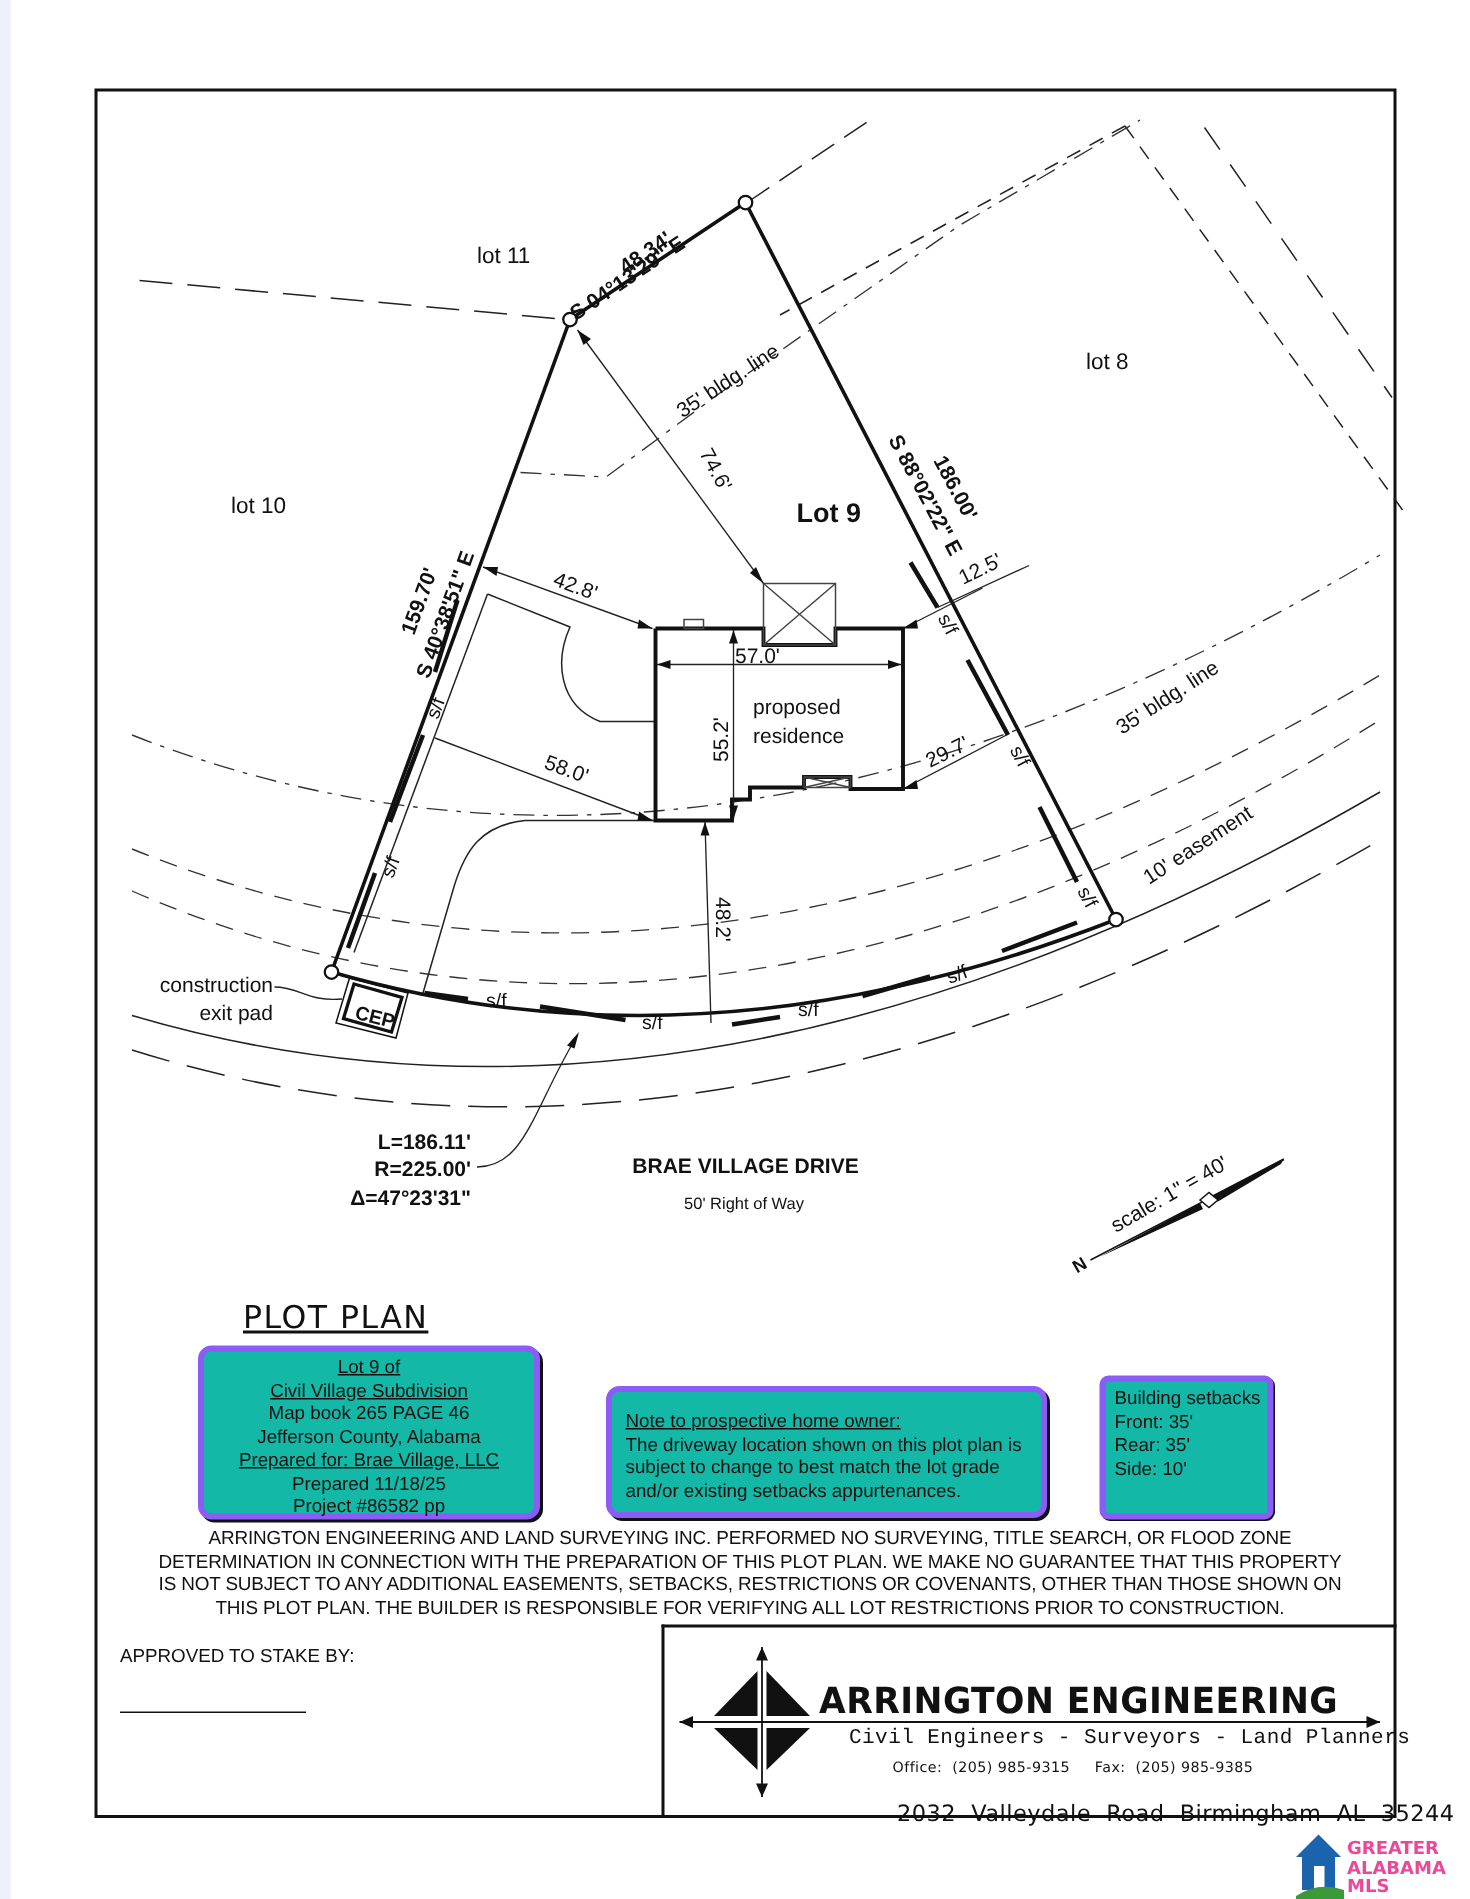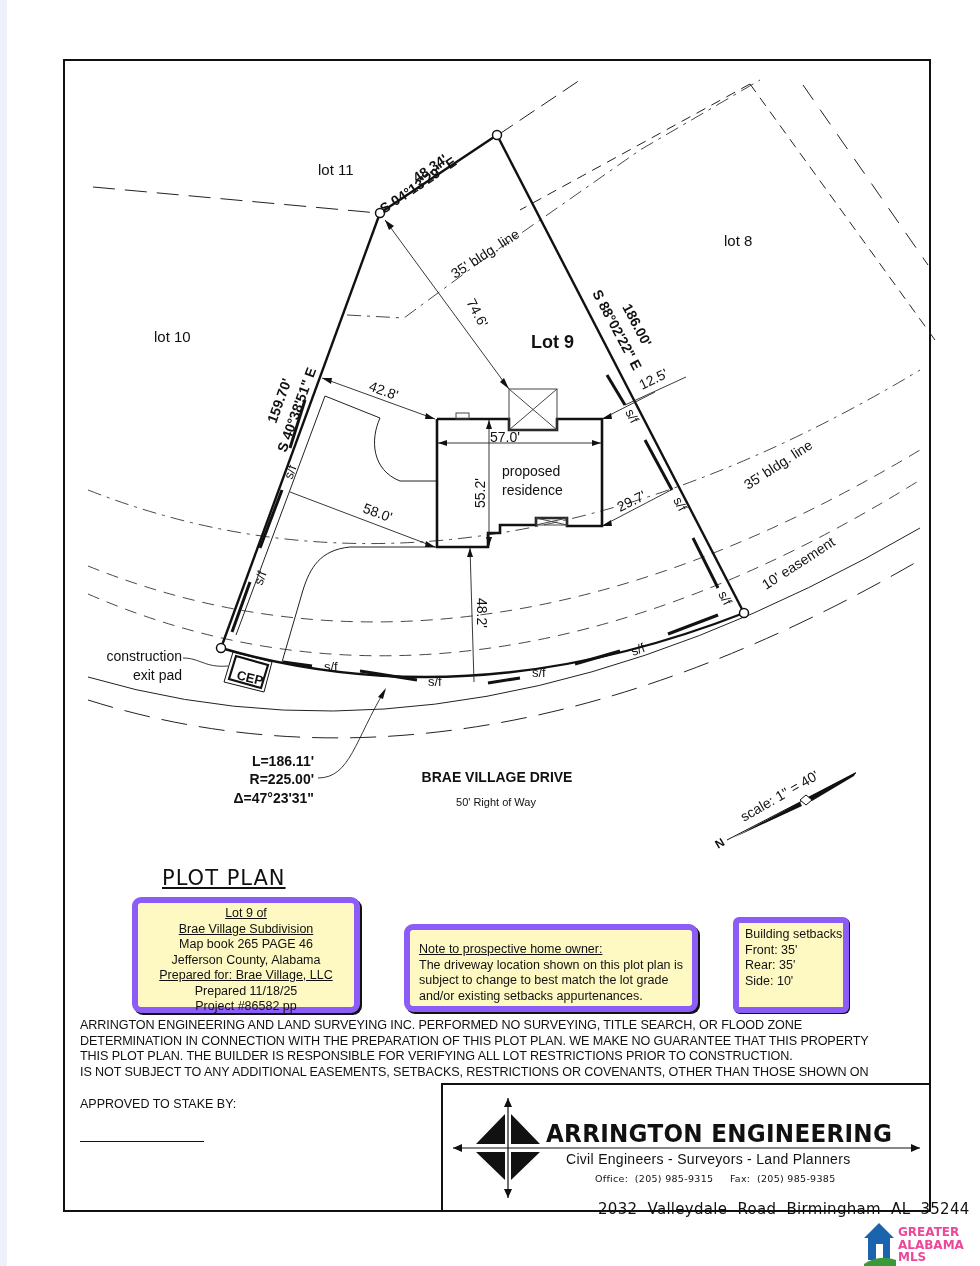--- a/index.html
+++ b/index.html
@@ -10,7 +10,7 @@
     svg text { font-family: "Liberation Sans", sans-serif; fill: #111; }
     .abs { position: absolute; }
     .title-plot { left: 162px; top: 866px; font-family: "DejaVu Sans", sans-serif; font-weight: normal; font-size: 21px; letter-spacing: 1px; text-decoration: underline; text-underline-offset: 2px; }
-    .box { border: 6px solid #8b5cf6; border-radius: 9px; box-shadow: 2px 2px 0 #111; background: #fef9c3; box-sizing: border-box; }
+    .box { border: 4px solid #8b5cf6; border-radius: 9px; box-shadow: 2px 2px 0 #111; background: #14b8a6; box-sizing: border-box; }
     .info-box { left: 132px; top: 897px; width: 228px; height: 116px; text-align: center; font-size: 12.5px; line-height: 15.5px; padding-top: 3px; }
     .u { text-decoration: underline; }
     .note-box { left: 404px; top: 924px; width: 294px; height: 88px; font-size: 12.5px; line-height: 15.5px; padding: 12px 0 0 9px; }

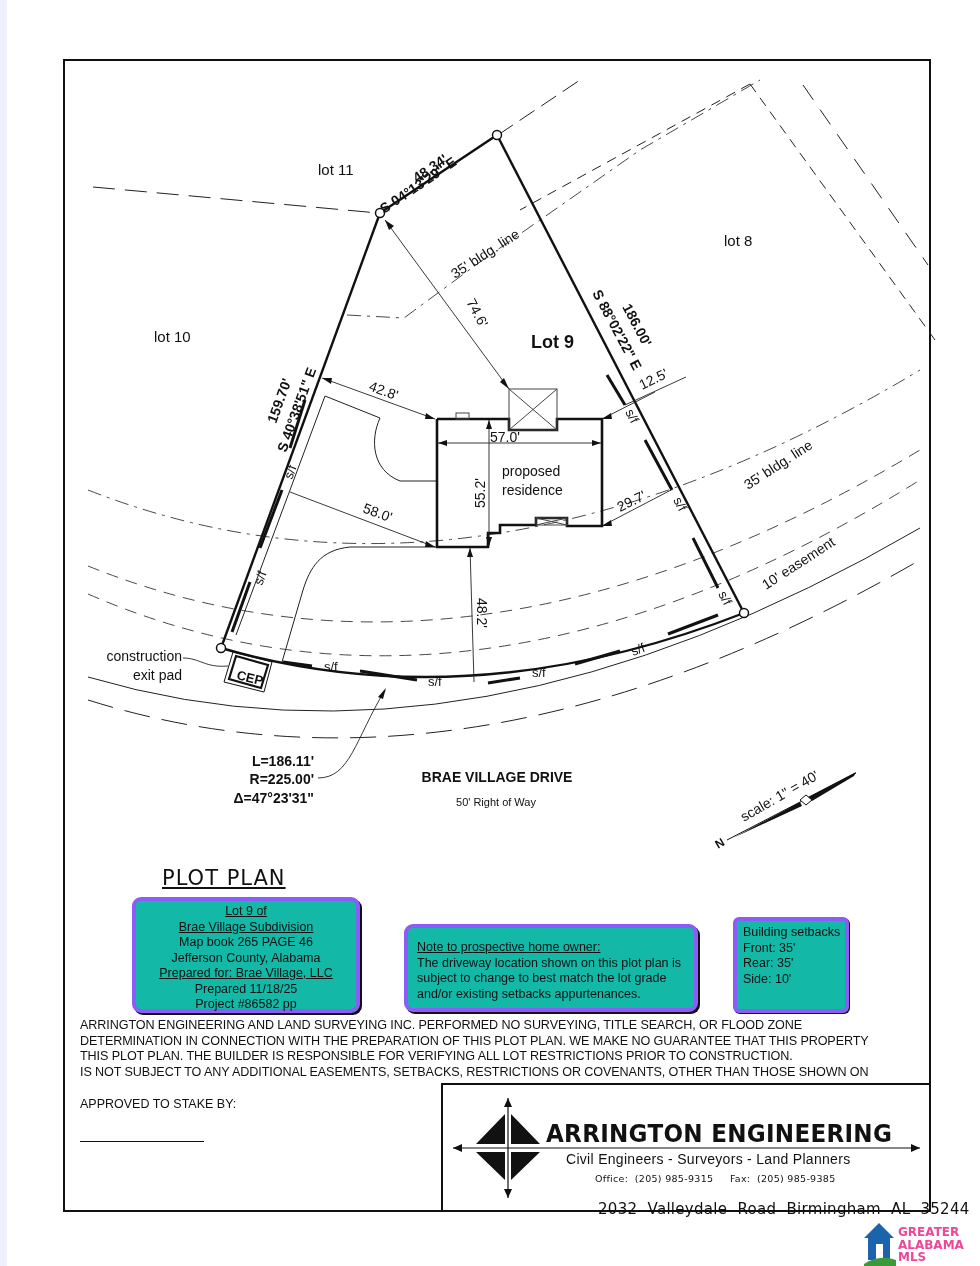--- a/index.html
+++ b/index.html
@@ -214,7 +214,7 @@
 
 <div class="abs box info-box">
   <div class="u">Lot 9 of</div>
-  <div class="u">Brae Village Subdivision</div>
+  <div class="u">Civil Village Subdivision</div>
   <div>Map book 265 PAGE 46</div>
   <div>Jefferson County, Alabama</div>
   <div class="u">Prepared for: Brae Village, LLC</div>

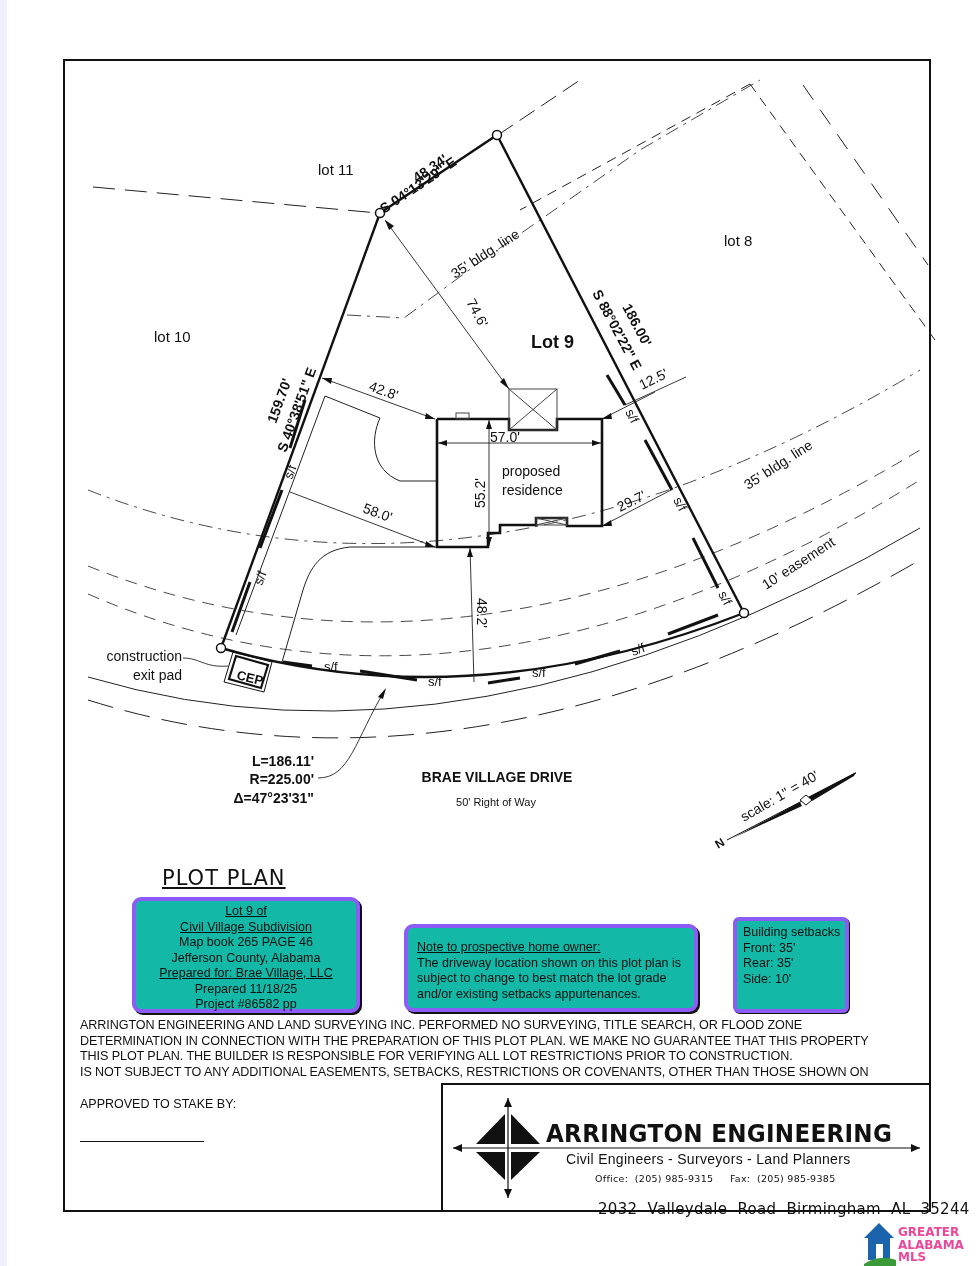--- a/index.html
+++ b/index.html
@@ -15,7 +15,7 @@
     .u { text-decoration: underline; }
     .note-box { left: 404px; top: 924px; width: 294px; height: 88px; font-size: 12.5px; line-height: 15.5px; padding: 12px 0 0 9px; }
     .setback-box { left: 733px; top: 917px; width: 116px; height: 96px; font-size: 12.5px; line-height: 15.5px; padding: 4px 0 0 6px; border-radius: 6px; box-shadow: 1px 1px 0 #111; }
-    .disclaimer { left: 80px; top: 1018px; width: 840px; font-size: 12.6px; line-height: 15.6px; letter-spacing: -0.1px; }
+    .disclaimer { left: 80px; top: 1018px; width: 840px; font-size: 12.6px; line-height: 15.6px; letter-spacing: -0.1px; text-align: center; }
     .approved { left: 80px; top: 1097px; font-size: 12.5px; }
     .sigline { left: 80px; top: 1141px; width: 124px; border-top: 1px solid #111; }
     .logo-box { left: 441px; top: 1083px; width: 490px; height: 129px; border-left: 2px solid #111; border-top: 2px solid #111; box-sizing: border-box; }

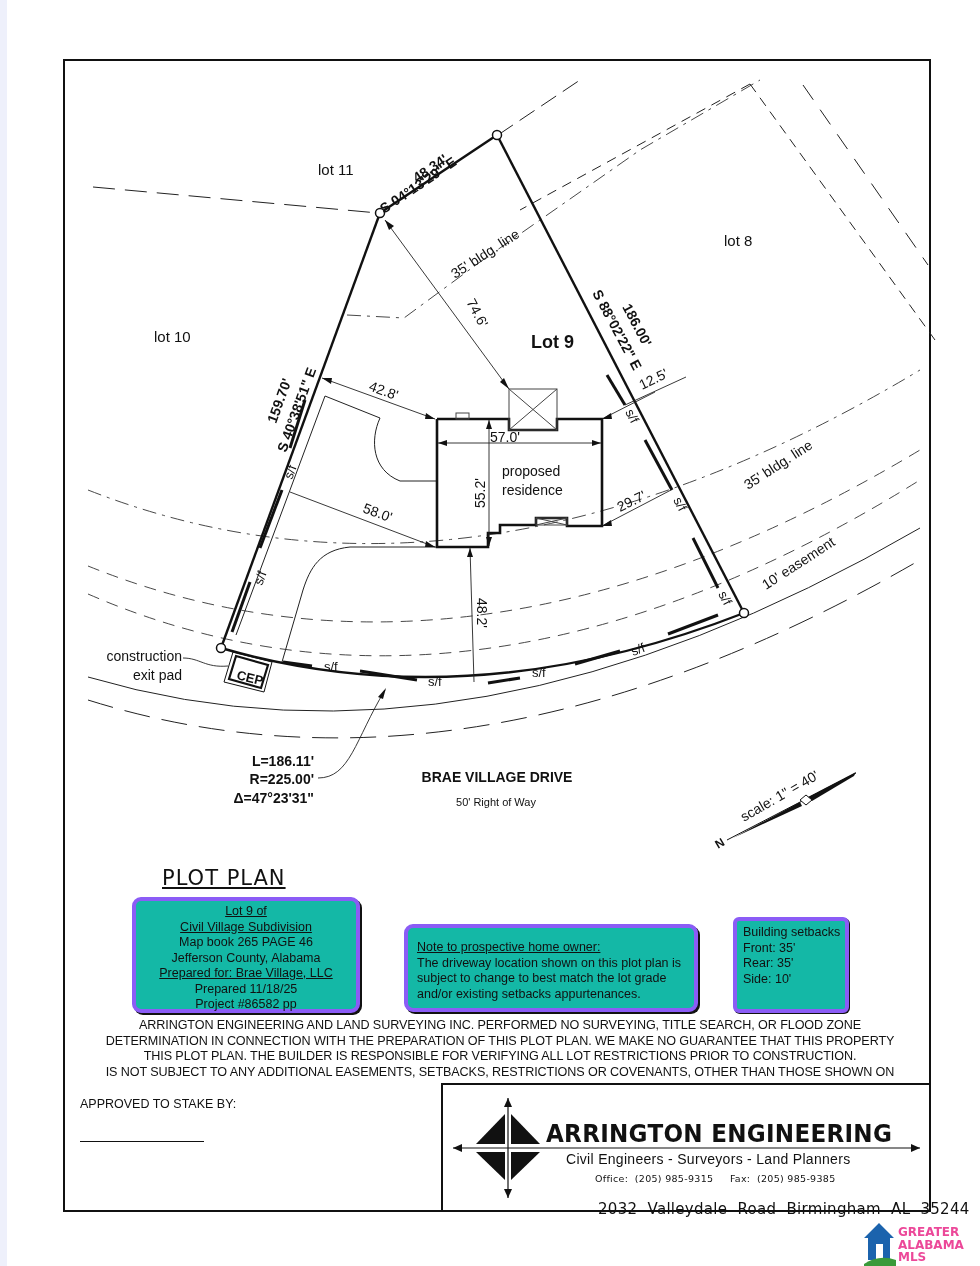--- a/index.html
+++ b/index.html
@@ -239,8 +239,8 @@
 <div class="abs disclaimer">
   <div>ARRINGTON ENGINEERING AND LAND SURVEYING INC. PERFORMED NO SURVEYING, TITLE SEARCH, OR FLOOD ZONE</div>
   <div>DETERMINATION IN CONNECTION WITH THE PREPARATION OF THIS PLOT PLAN. WE MAKE NO GUARANTEE THAT THIS PROPERTY</div>
+  <div>IS NOT SUBJECT TO ANY ADDITIONAL EASEMENTS, SETBACKS, RESTRICTIONS OR COVENANTS, OTHER THAN THOSE SHOWN ON</div>
   <div>THIS PLOT PLAN. THE BUILDER IS RESPONSIBLE FOR VERIFYING ALL LOT RESTRICTIONS PRIOR TO CONSTRUCTION.</div>
-  <div>IS NOT SUBJECT TO ANY ADDITIONAL EASEMENTS, SETBACKS, RESTRICTIONS OR COVENANTS, OTHER THAN THOSE SHOWN ON</div>
 </div>
 
 <div class="abs approved">APPROVED TO STAKE BY:</div>

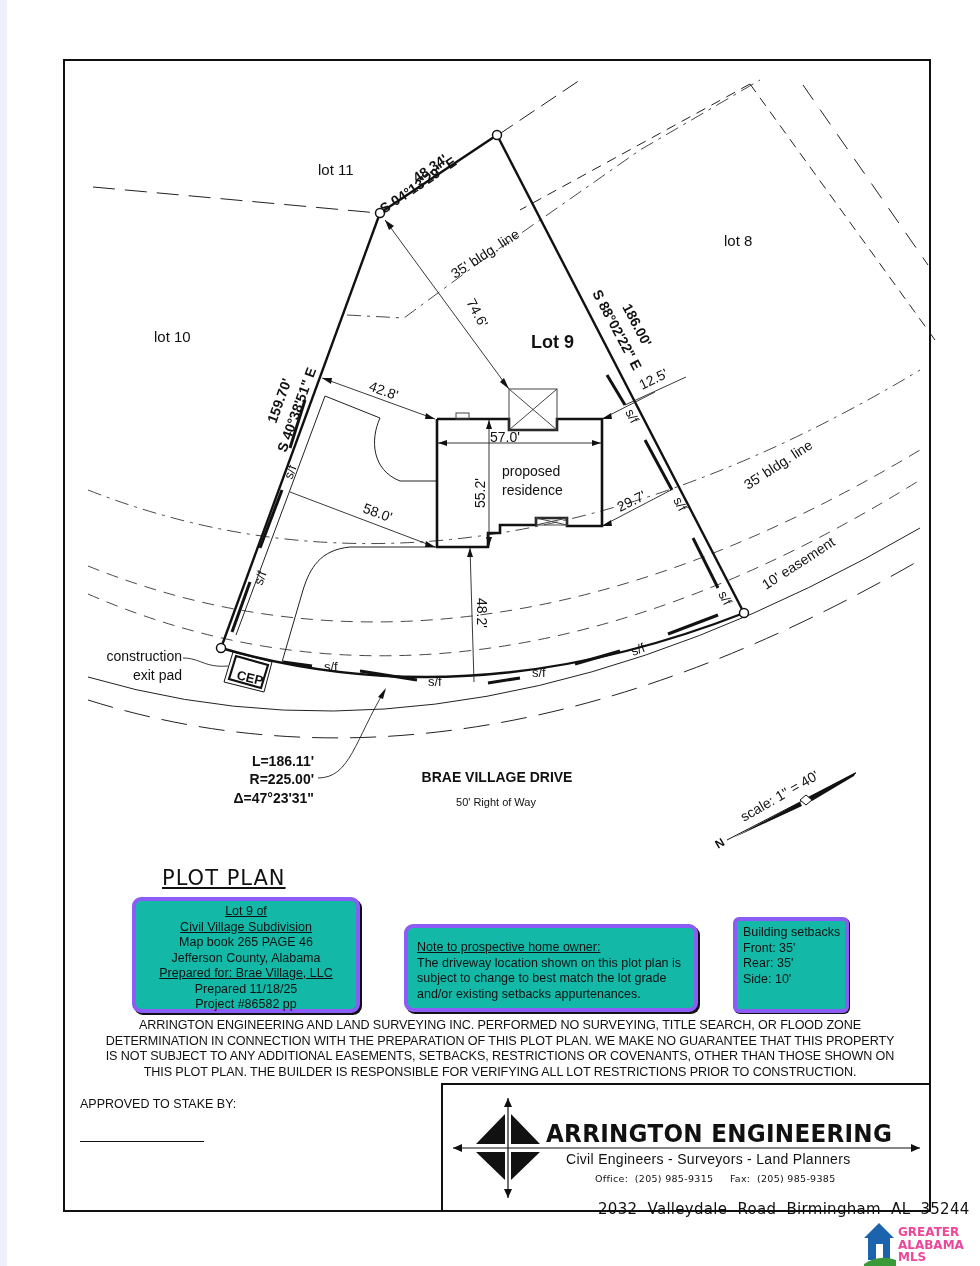--- a/index.html
+++ b/index.html
@@ -20,7 +20,7 @@
     .sigline { left: 80px; top: 1141px; width: 124px; border-top: 1px solid #111; }
     .logo-box { left: 441px; top: 1083px; width: 490px; height: 129px; border-left: 2px solid #111; border-top: 2px solid #111; box-sizing: border-box; }
     .firm-name { left: 546px; top: 1120px; font-family: "DejaVu Sans", sans-serif; font-weight: bold; font-size: 24px; letter-spacing: 0.3px; transform: scaleX(0.96); transform-origin: left center; }
-    .firm-tag { left: 566px; top: 1151px; font-family: Liberation Sans, sans-serif; font-size: 14px; letter-spacing: 0.3px; }
+    .firm-tag { left: 566px; top: 1151px; font-family: Liberation Mono, monospace; font-size: 14px; letter-spacing: 0.3px; }
     .firm-phone { left: 595px; top: 1173px; font-family: "DejaVu Sans", sans-serif; font-size: 9.5px; letter-spacing: 0.3px; white-space: pre; }
     .firm-addr { left: 598px; top: 1200px; font-family: "DejaVu Sans", sans-serif; font-size: 15px; letter-spacing: 0.3px; white-space: pre; }
     .mls-logo { left: 862px; top: 1220px; width: 118px; height: 46px; }

